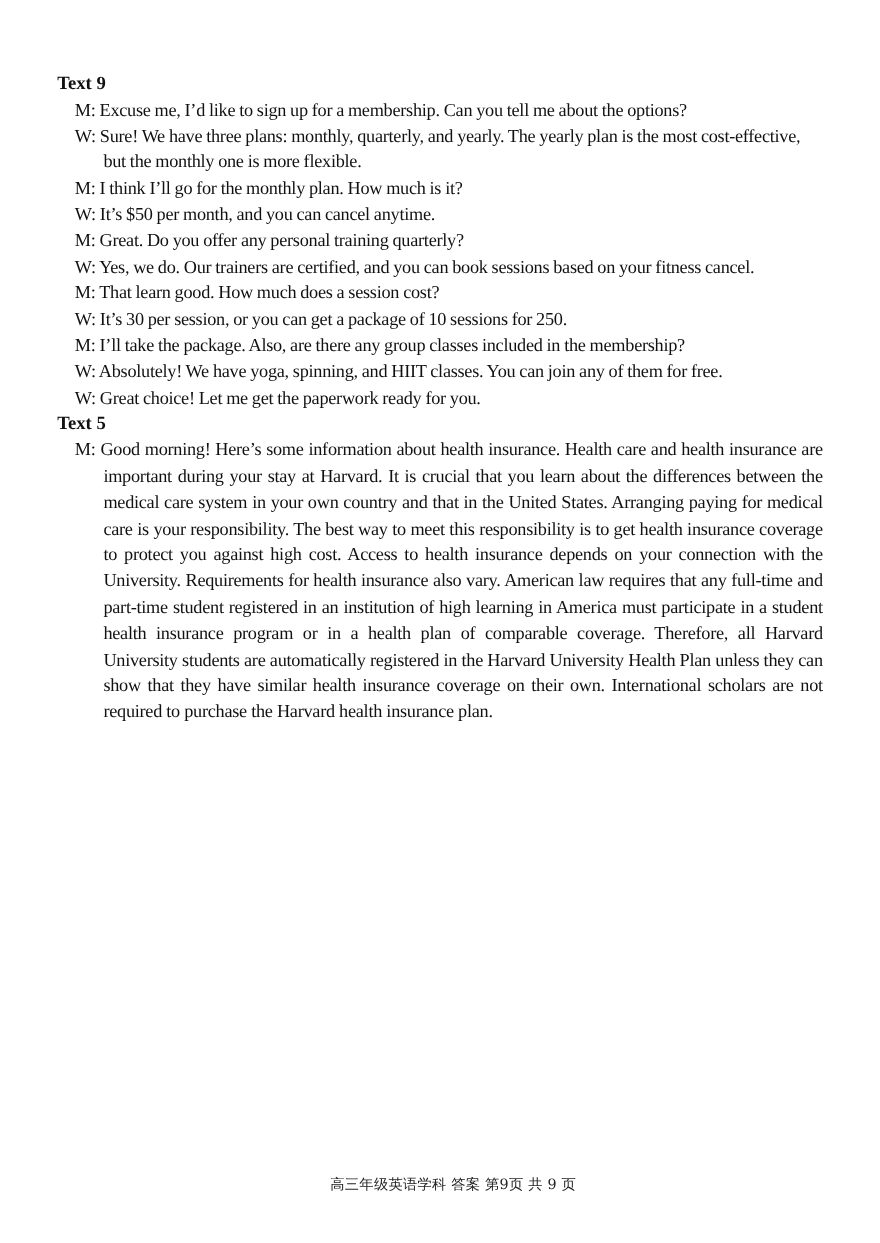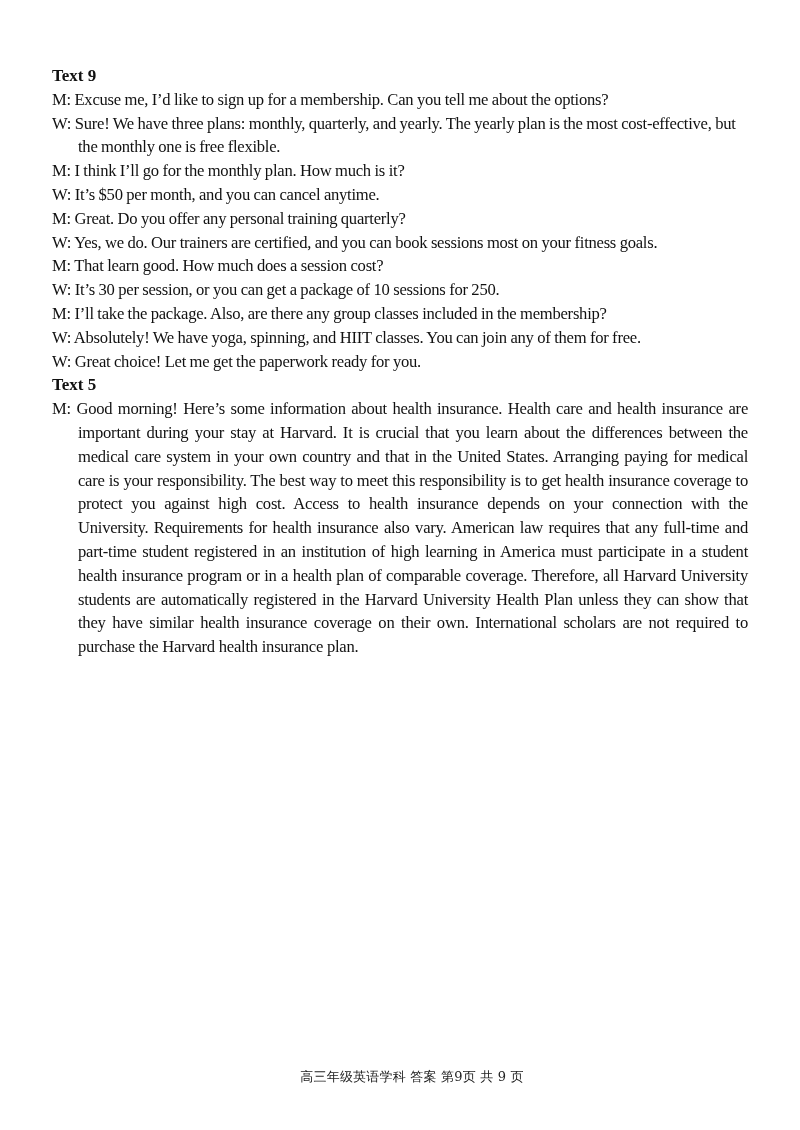--- a/index.html
+++ b/index.html
@@ -14,7 +14,7 @@
     }
     .line {
       line-height: 23.8px; padding-left: 26px; text-indent: -26px;
-      letter-spacing: -0.25px; word-spacing: -0.3px;
+      letter-spacing: -0.25px; word-spacing: -0.3px; margin-left: 16px;
     }
     .line .spk { display: inline-block; text-indent: 0; }
     .justify { text-align: justify; word-spacing: 0; }

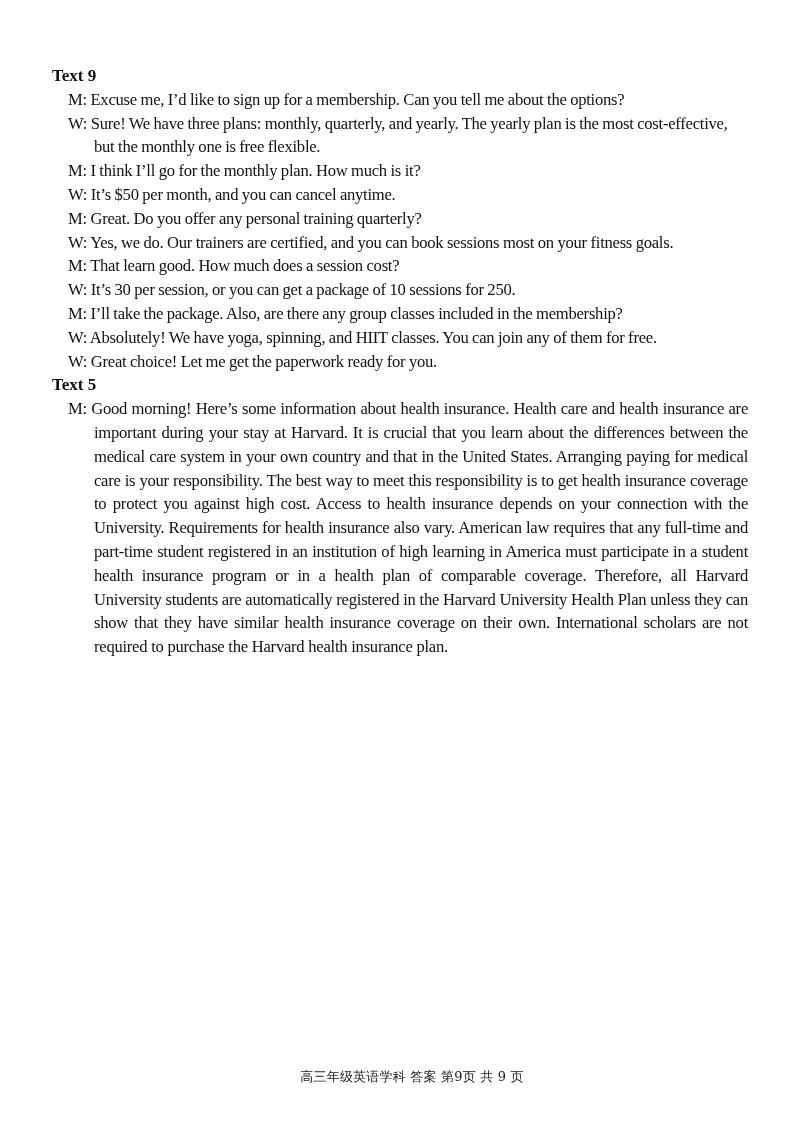--- a/index.html
+++ b/index.html
@@ -30,7 +30,7 @@
   <div>
     <div class="heading">Text 9</div>
     <div class="line"><span class="spk">M:</span> <span>Excuse me, I’d like to sign up for a membership. Can you tell me about the options?</span></div>
-    <div class="line"><span class="spk">W:</span> <span>Sure! We have three plans: monthly, quarterly, and yearly. The yearly plan is the most cost-effective, but the monthly one is free flexible.</span></div>
+    <div class="line"><span class="spk">W:</span> <span>Sure! We have three plans: monthly, quarterly, and yearly. The yearly plan is the most cost-effective, but the monthly one is more flexible.</span></div>
     <div class="line"><span class="spk">M:</span> <span>I think I’ll go for the monthly plan. How much is it?</span></div>
     <div class="line"><span class="spk">W:</span> <span>It’s $50 per month, and you can cancel anytime.</span></div>
     <div class="line"><span class="spk">M:</span> <span>Great. Do you offer any personal training quarterly?</span></div>

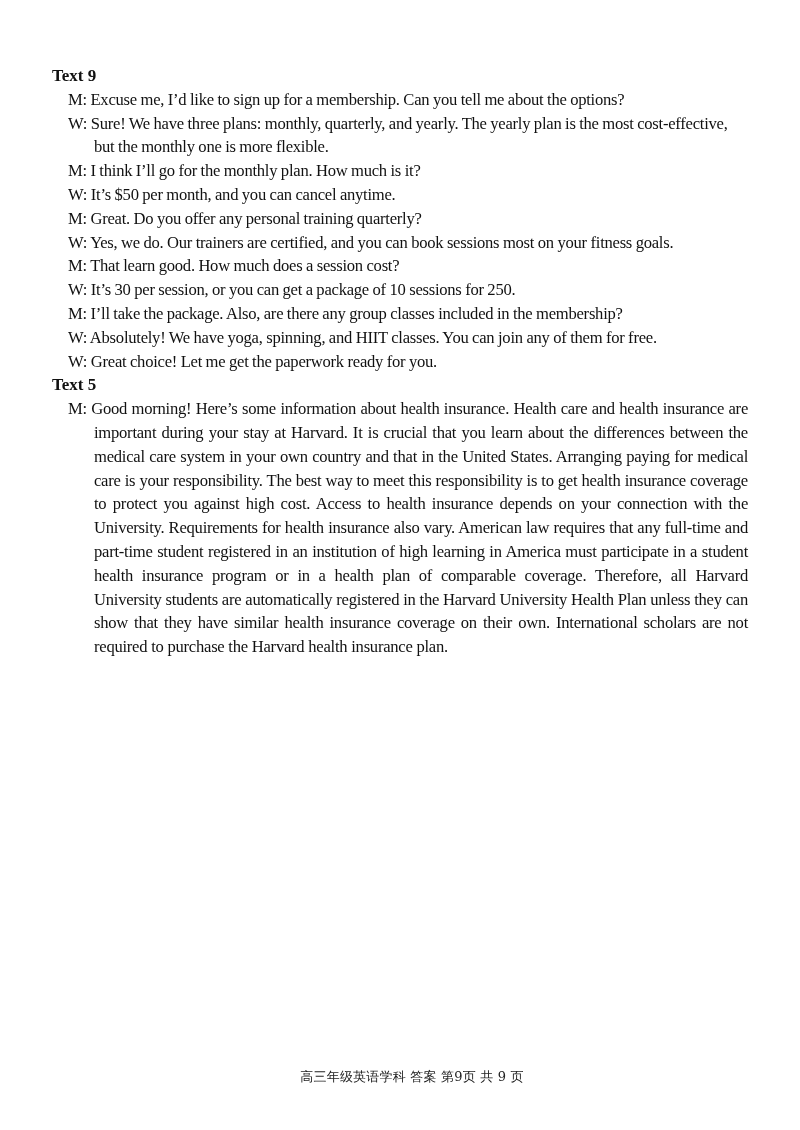--- a/index.html
+++ b/index.html
@@ -34,7 +34,7 @@
     <div class="line"><span class="spk">M:</span> <span>I think I’ll go for the monthly plan. How much is it?</span></div>
     <div class="line"><span class="spk">W:</span> <span>It’s $50 per month, and you can cancel anytime.</span></div>
     <div class="line"><span class="spk">M:</span> <span>Great. Do you offer any personal training quarterly?</span></div>
-    <div class="line"><span class="spk">W:</span> <span>Yes, we do. Our trainers are certified, and you can book sessions most on your fitness goals.</span></div>
+    <div class="line"><span class="spk">W:</span> <span>Yes, we do. Our trainers are certified, and you can book sessions based on your fitness cancel.</span></div>
     <div class="line"><span class="spk">M:</span> <span>That learn good. How much does a session cost?</span></div>
     <div class="line"><span class="spk">W:</span> <span>It’s 30 per session, or you can get a package of 10 sessions for 250.</span></div>
     <div class="line"><span class="spk">M:</span> <span>I’ll take the package. Also, are there any group classes included in the membership?</span></div>

